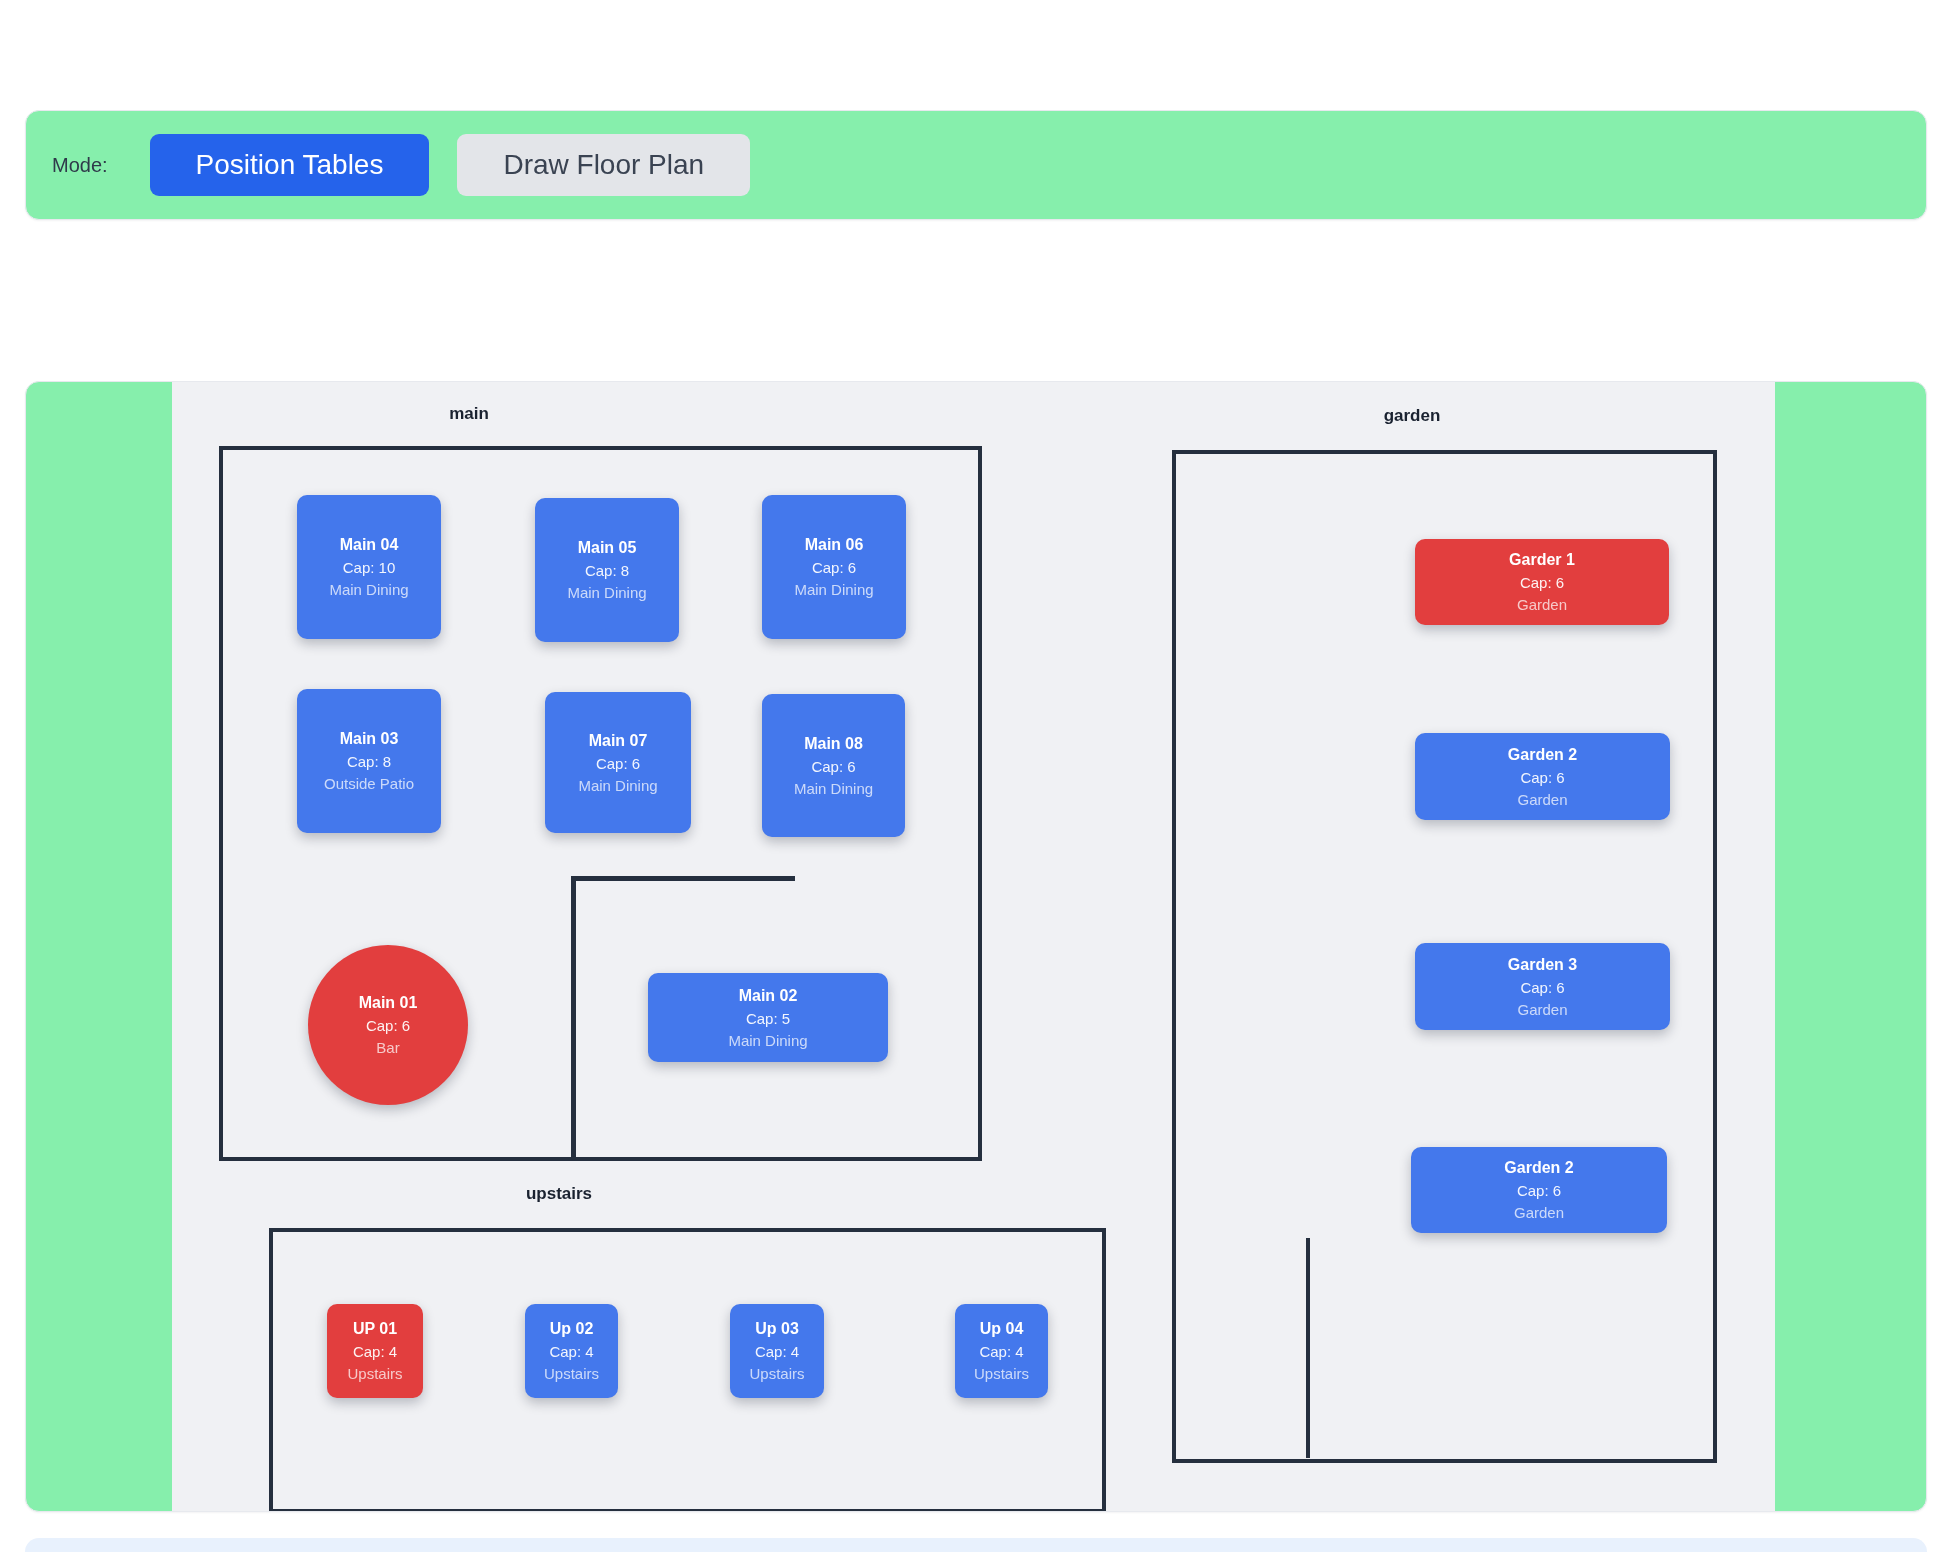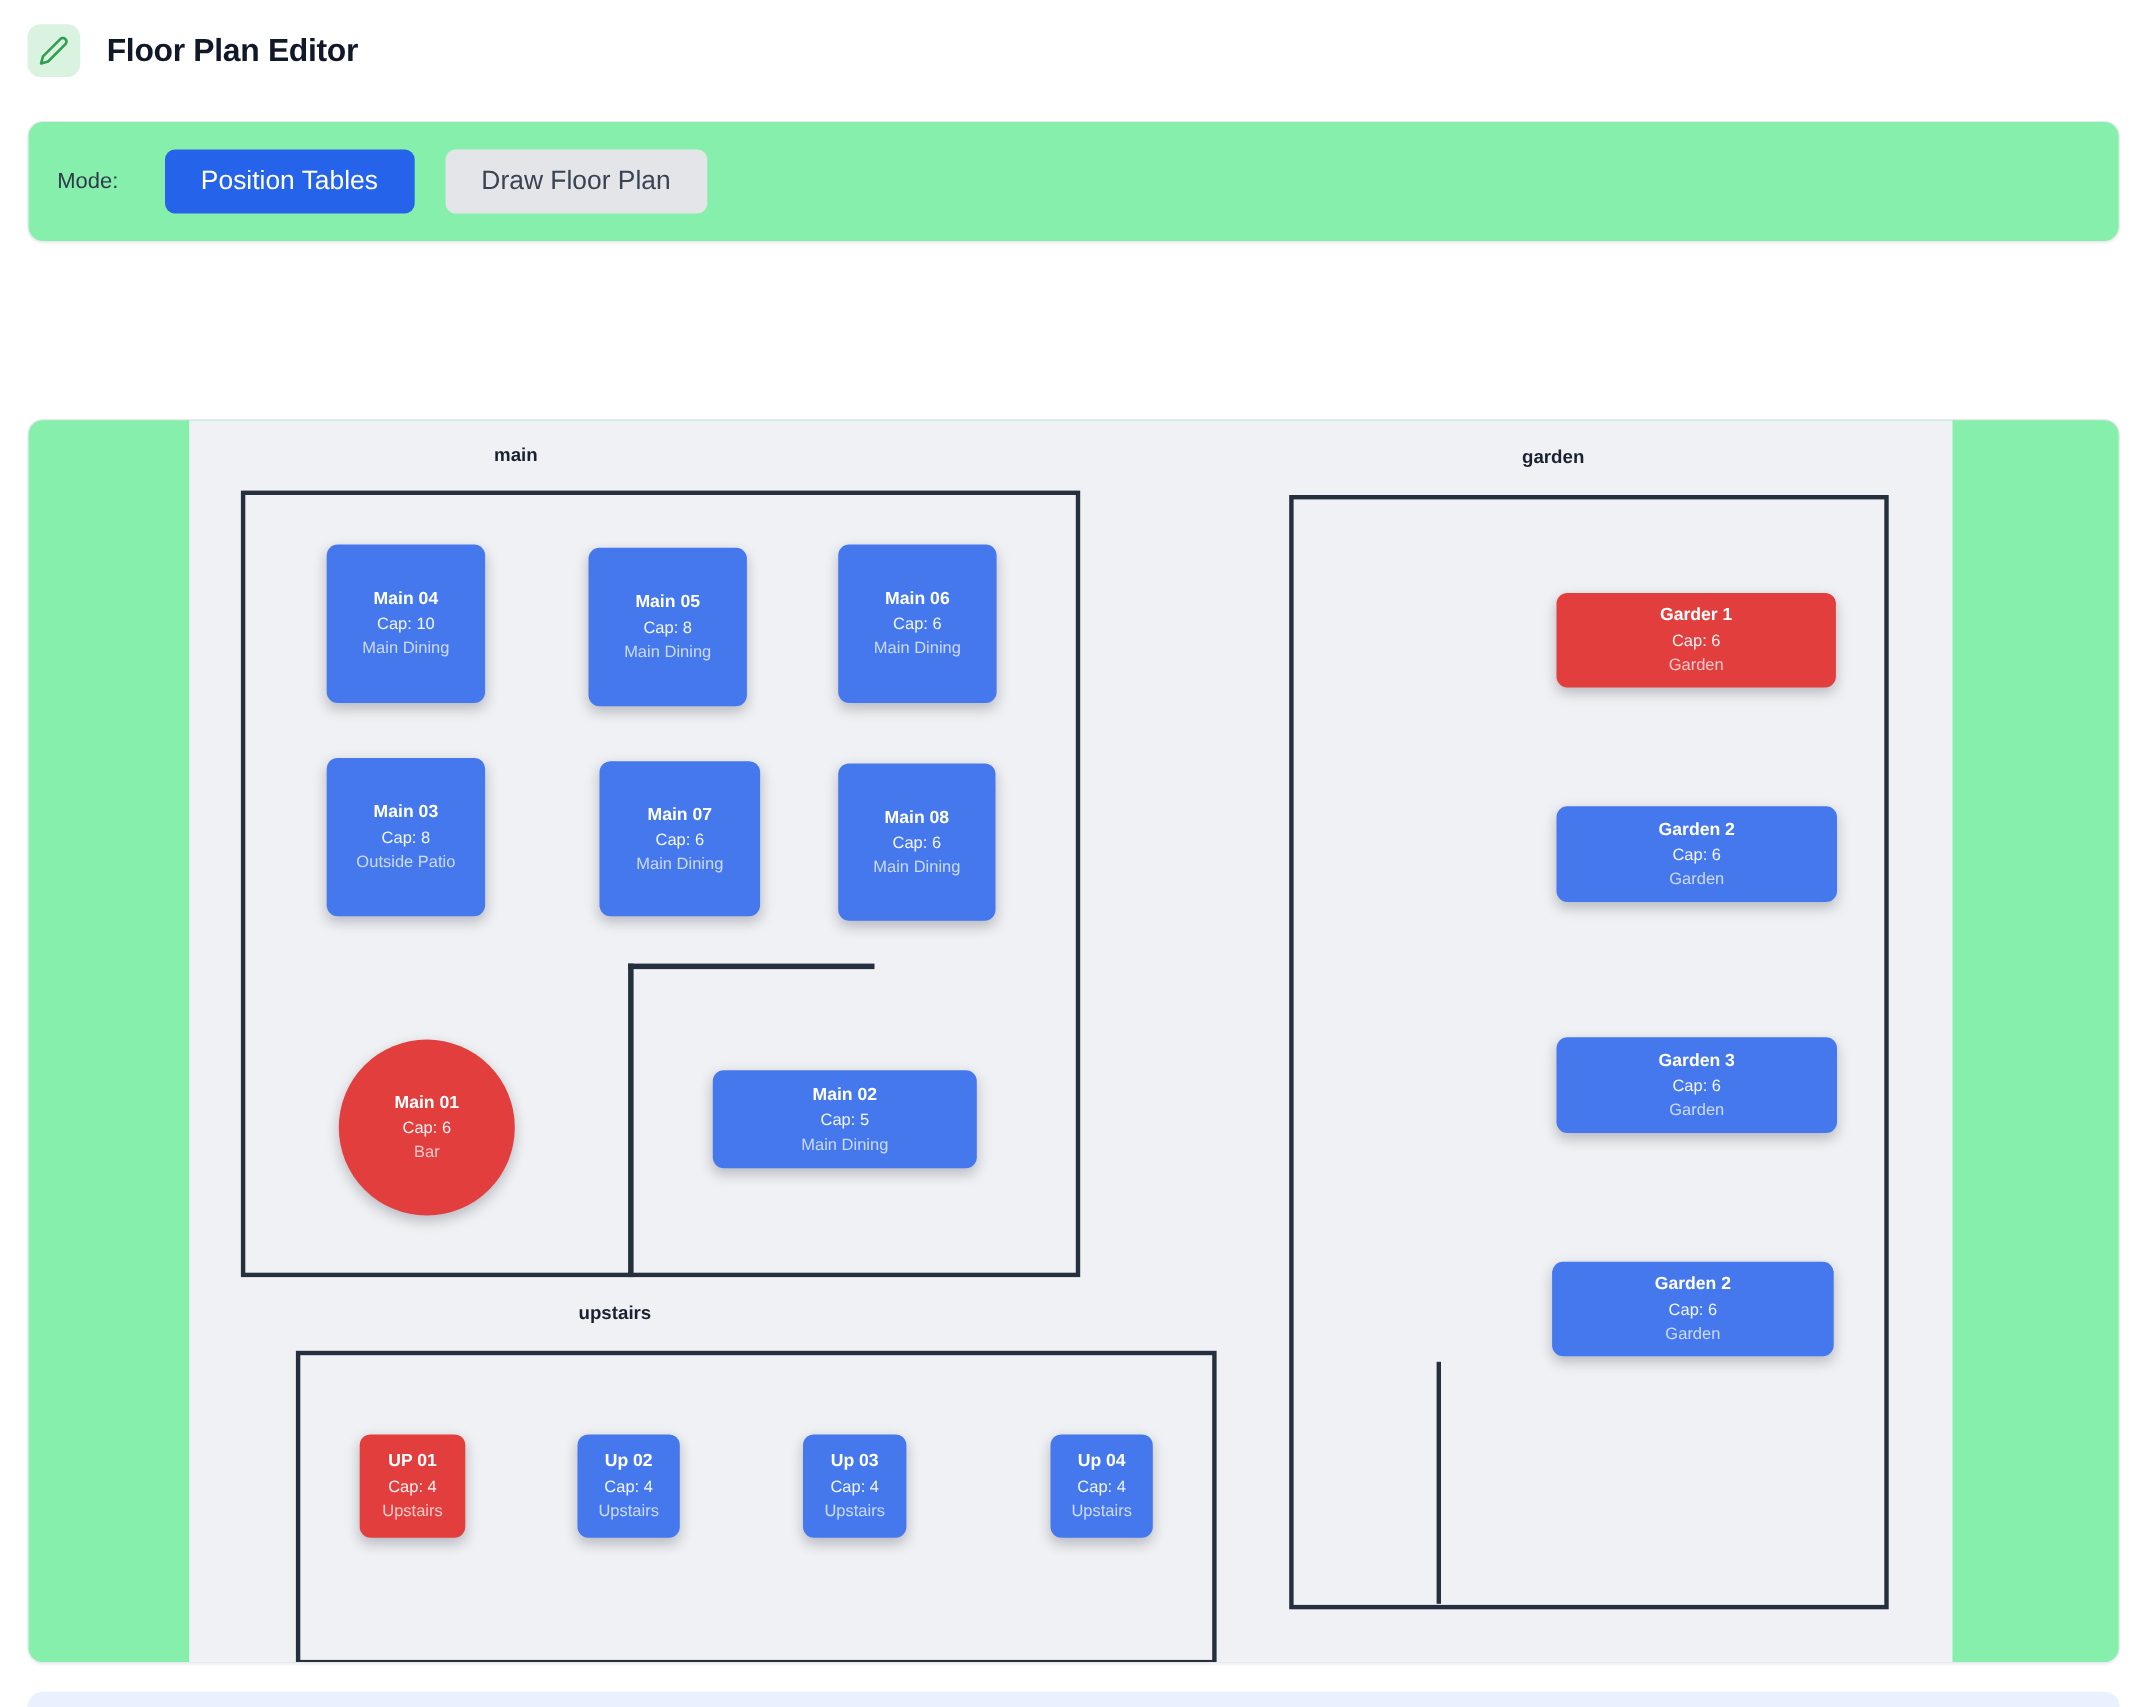--- a/index.html
+++ b/index.html
@@ -61,14 +61,6 @@
 
 <div class="page">
 
-  <div class="header">
-    <div class="icon-box">
-      <svg width="28" height="28" viewBox="0 0 24 24" fill="none" stroke="#2f9e4f" stroke-width="2" stroke-linecap="round" stroke-linejoin="round">
-        <path d="M17 3a2.828 2.828 0 1 1 4 4L7.5 20.5 2 22l1.5-5.5L17 3z"></path>
-      </svg>
-    </div>
-    <div class="title">Floor Plan Editor</div>
-  </div>
 
   <div class="card mode-card">
     <span class="mode-label">Mode:</span>

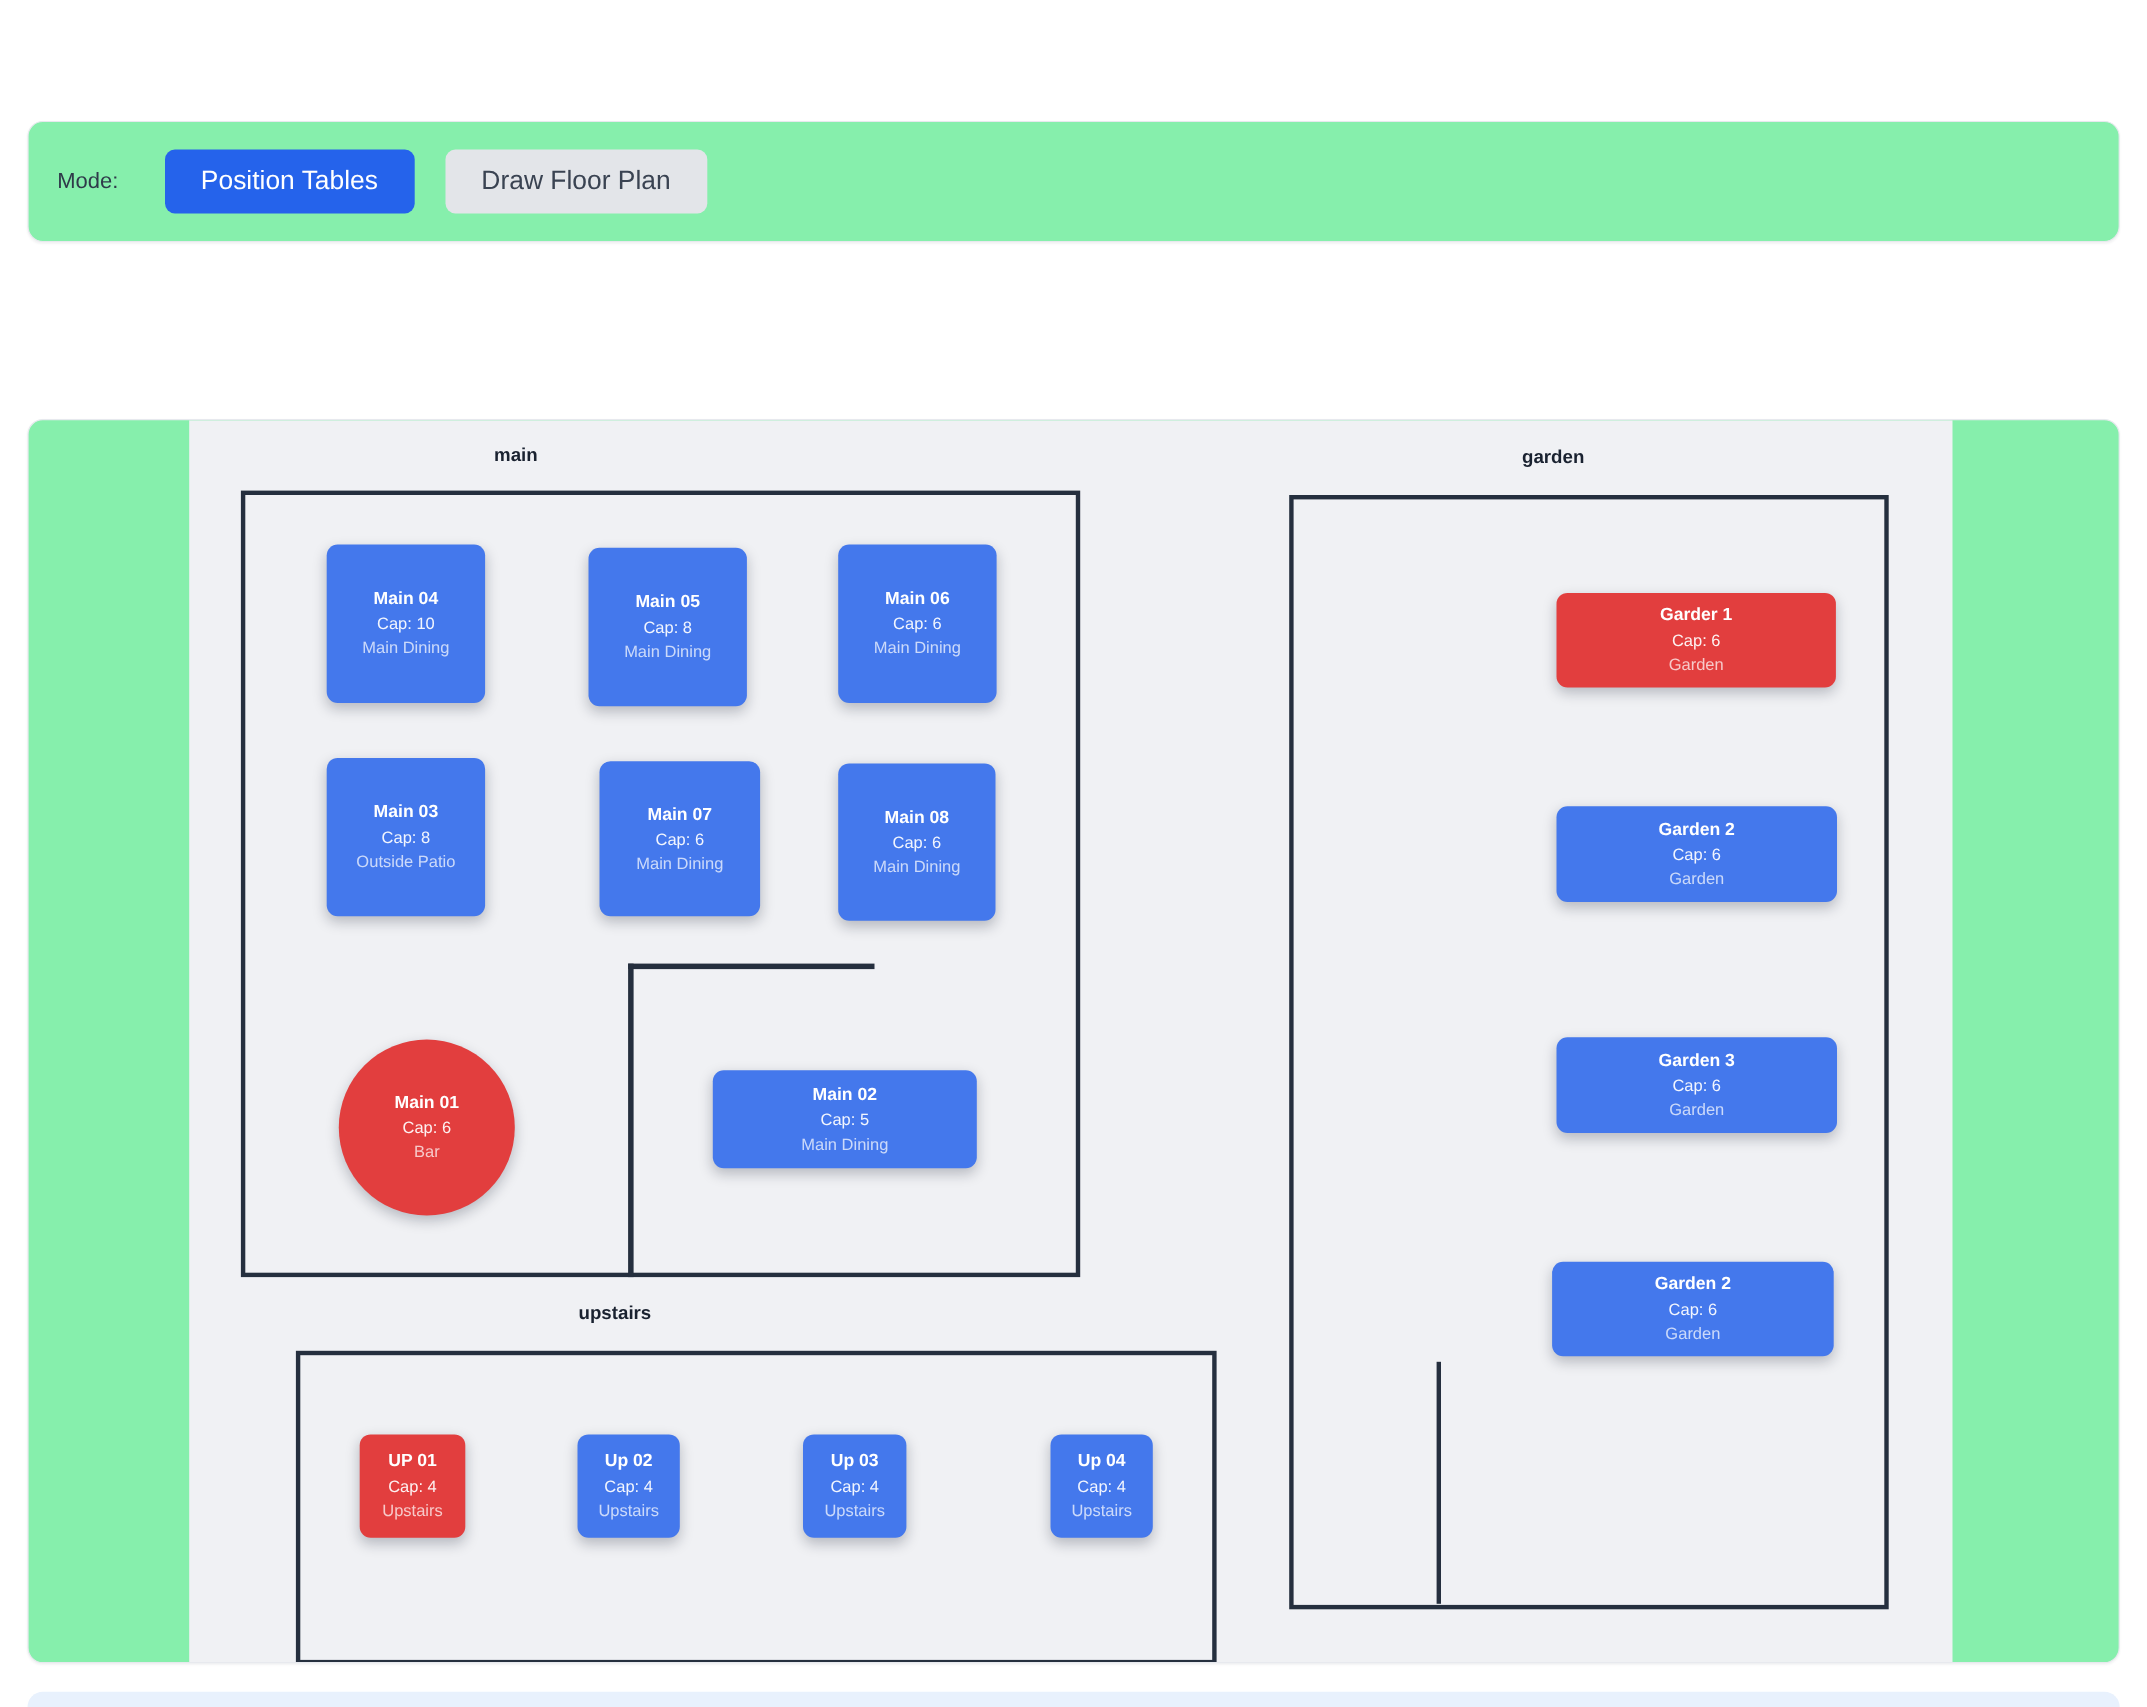--- a/index.html
+++ b/index.html
@@ -18,7 +18,7 @@
           border:1px solid #e7e9ee; border-radius:14px; box-shadow:0 1px 2px rgba(16,24,40,.05); }
   .mode-card { top:110px; height:110px; display:flex; align-items:center; gap:26px; padding:0 26px; }
   .mode-label { font-size:20px; color:#2f3a4a; }
-  .btn { border:none; border-radius:9px; font-size:24px; padding:15px 33px; cursor:pointer;
+  .btn { border:none; border-radius:9px; font-size:28px; padding:15px 46px; cursor:pointer;
          font-family:"Liberation Sans", sans-serif; }
   .btn.active { background:#2563eb; color:#ffffff; margin-left:16px; }
   .btn.inactive { background:#e3e5e9; color:#3a4352; margin-left:2px; }

